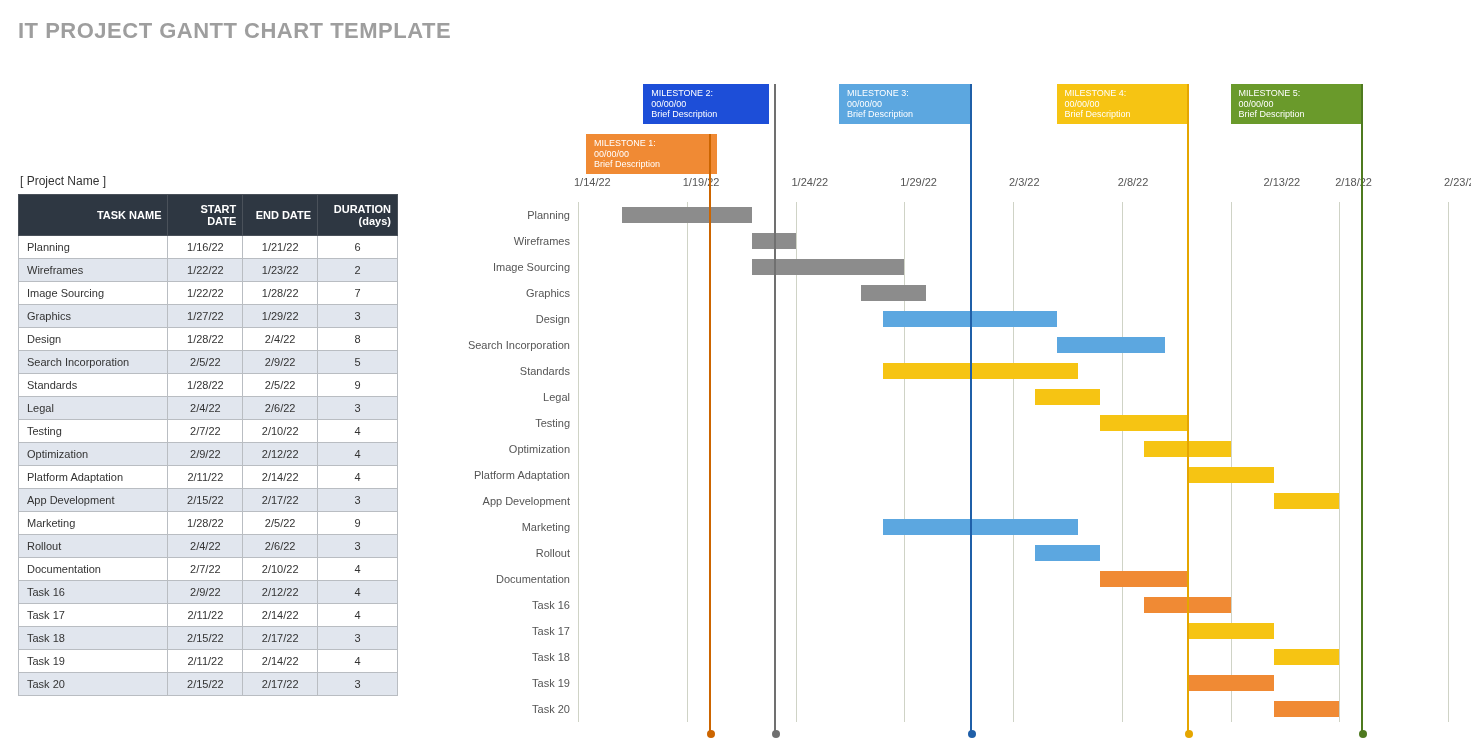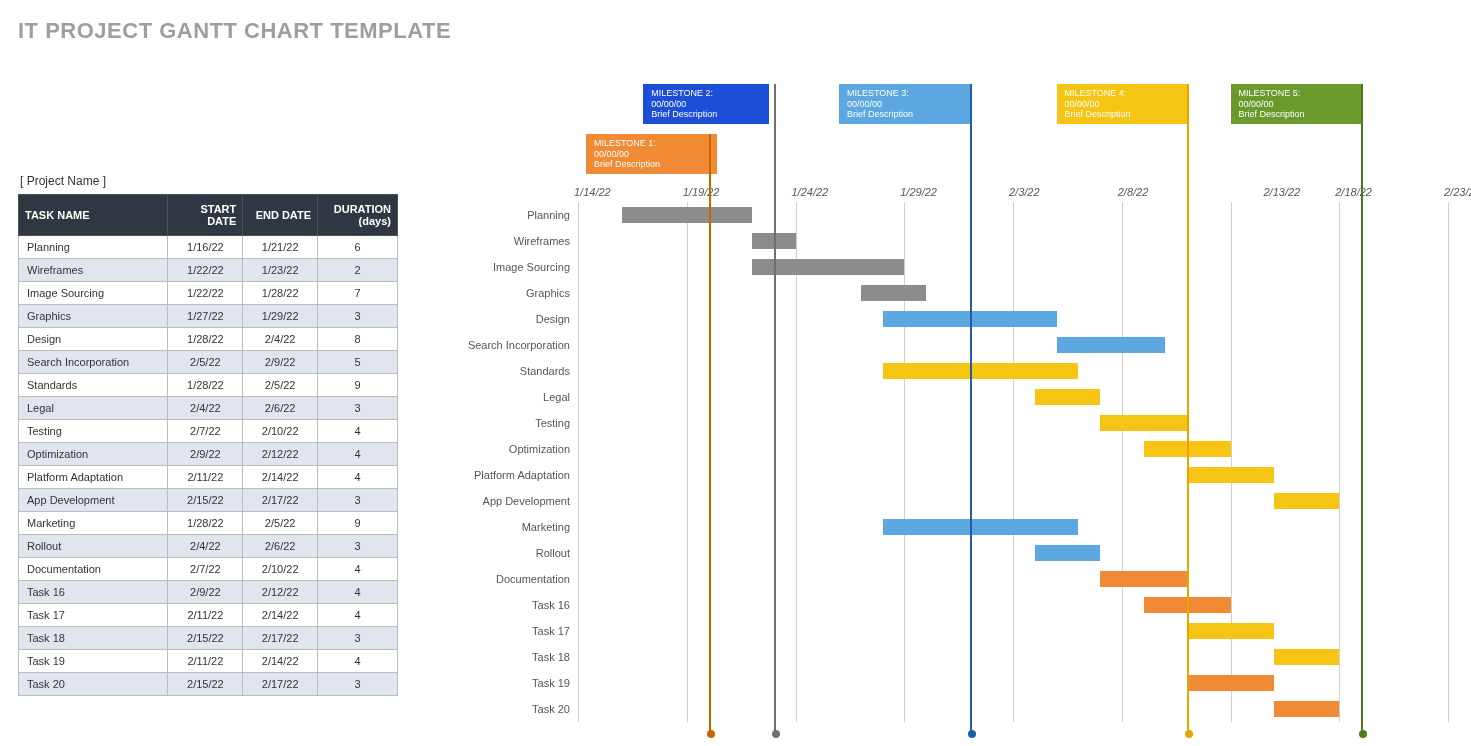--- a/index.html
+++ b/index.html
@@ -86,9 +86,8 @@
   }
   .axis .tick {
     position: absolute;
-    top: 12px;
+    top: 2px;
     transform: translateX(-4px);
-    font-style: italic;
   }
   .chart-body {
     position: relative;

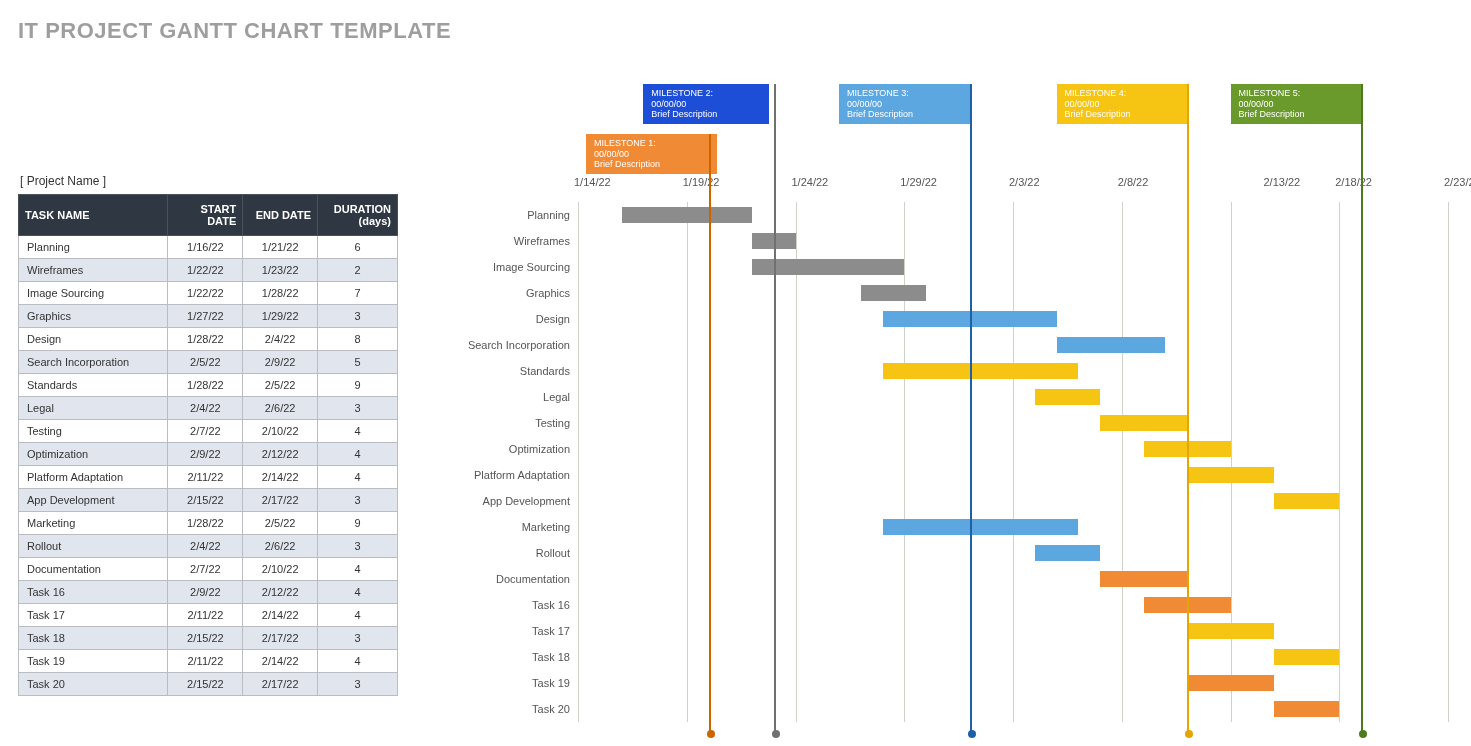--- a/index.html
+++ b/index.html
@@ -45,7 +45,7 @@
     text-align: right;
     border: 1px solid #4a515a;
   }
-  table.task-table th.name { width: 150px; text-align: left; }
+  table.task-table th.name { width: 150px; text-align: right; }
   table.task-table th.start,
   table.task-table th.end   { width: 75px; }
   table.task-table th.dur   { width: 80px; }

